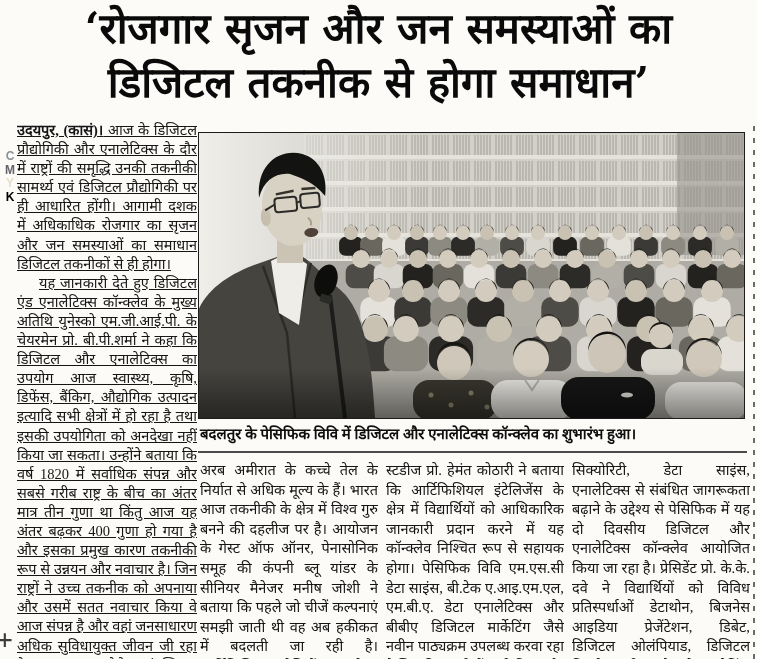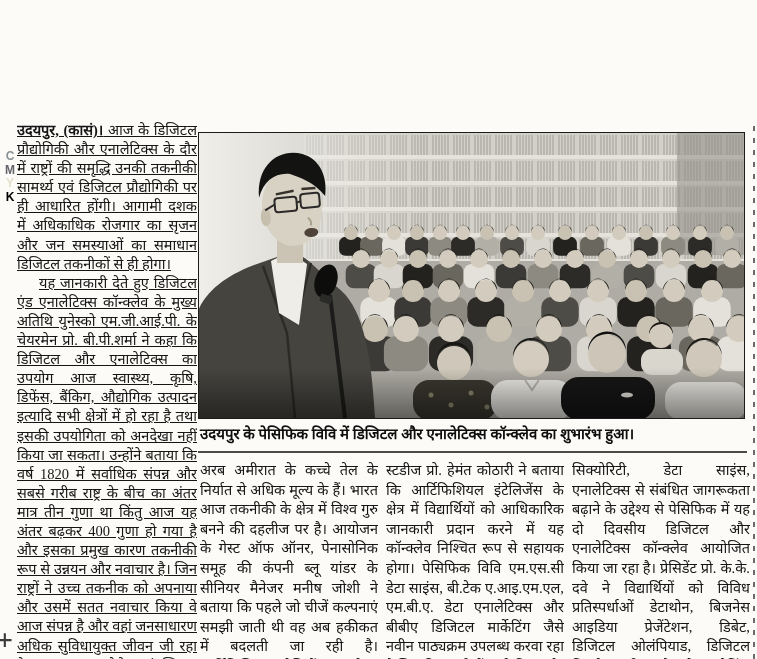--- a/index.html
+++ b/index.html
@@ -64,6 +64,10 @@
 
 <div class="page">
 
+  <h1 class="headline">
+    <span>‘रोजगार सृजन और जन समस्याओं का</span>
+    <span>डिजिटल तकनीक से होगा समाधान’</span>
+  </h1>
 
   <div class="cmyk">
     <div class="c">C</div>

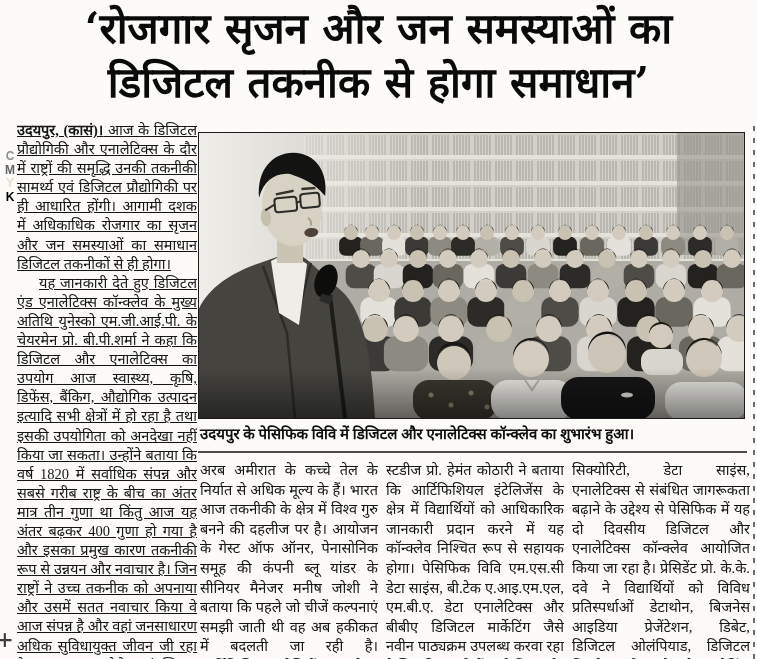--- a/index.html
+++ b/index.html
@@ -336,7 +336,7 @@
         <rect x="0" y="235" width="545" height="50" fill="url(#shade)"></rect>
       </svg>
     </div>
-    <figcaption>उदयपुर के पेसिफिक विवि में डिजिटल और एनालेटिक्स कॉन्क्लेव का शुभारंभ हुआ।</figcaption>
+    <figcaption>बदलतुर के पेसिफिक विवि में डिजिटल और एनालेटिक्स कॉन्क्लेव का शुभारंभ हुआ।</figcaption>
   </figure>
 
   <div class="col col2">

